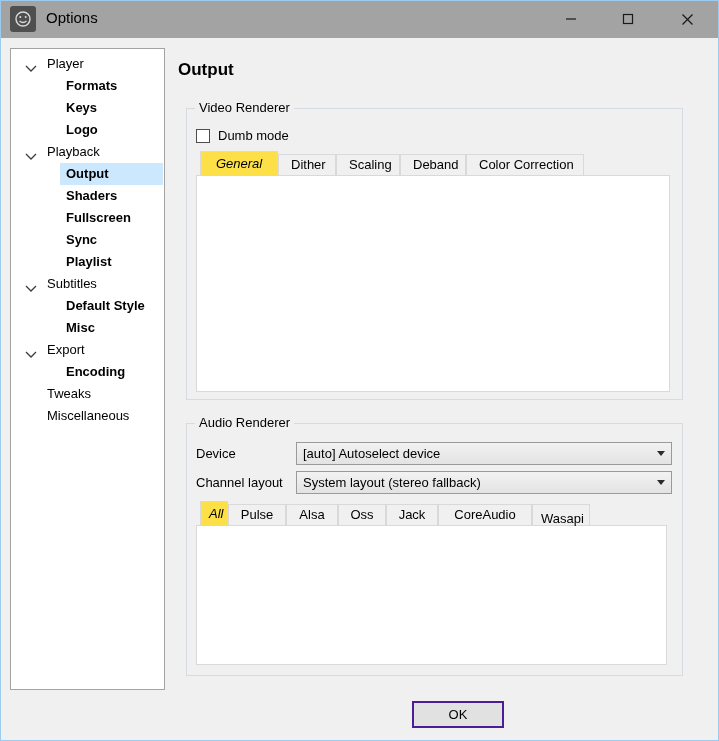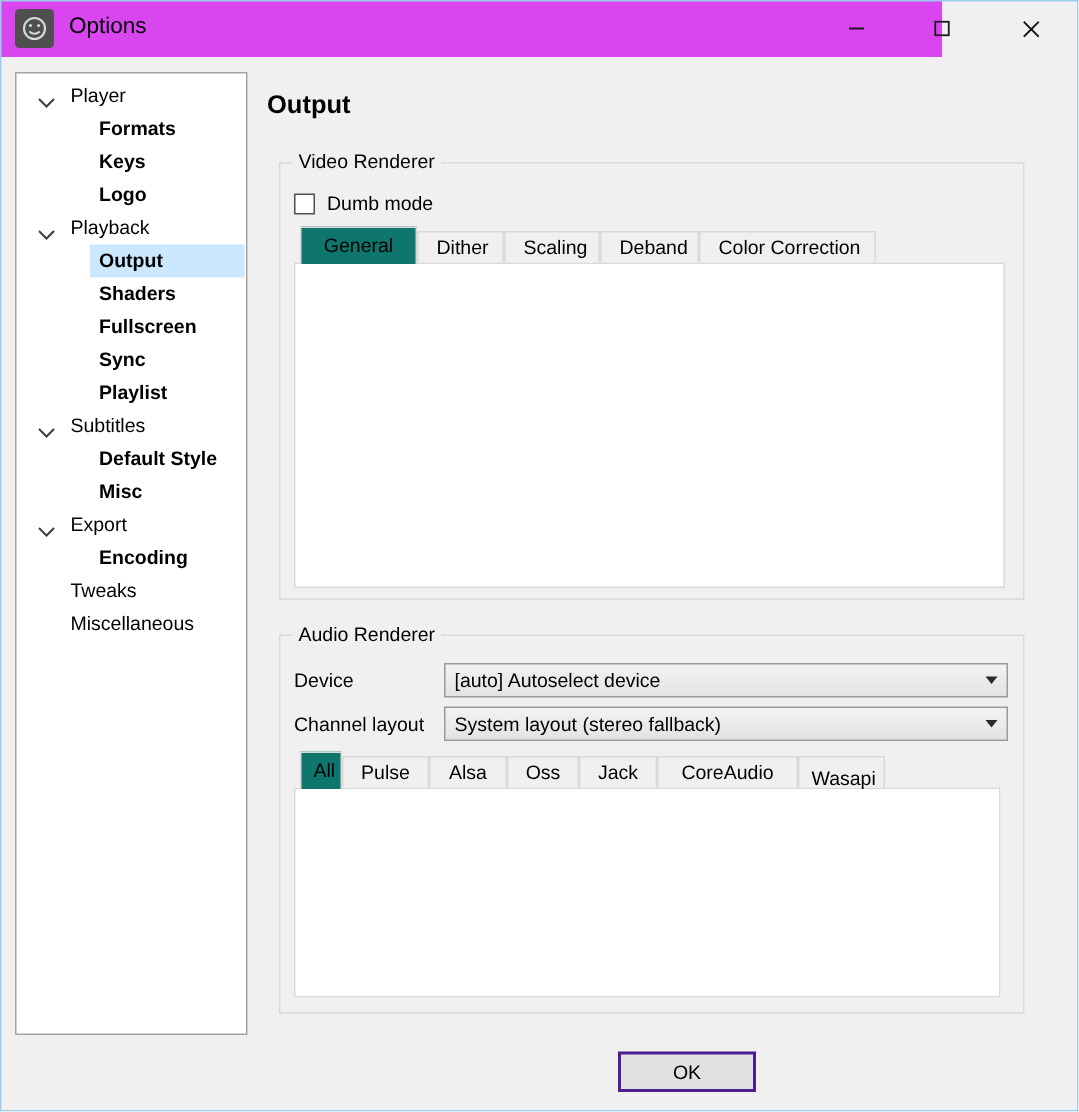--- a/index.html
+++ b/index.html
@@ -9,7 +9,7 @@
   .win-border { position:absolute; inset:0; border:1px solid #9ccbf0; pointer-events:none; z-index:100; }
 
   
-  .titlebar { position:absolute; left:0; top:0; width:628px; height:38px; background:#d946ef; }
+  .titlebar { position:absolute; left:0; top:0; width:719px; height:38px; background:#a3a3a3; }
   .app-icon { position:absolute; left:10px; top:6px; width:26px; height:26px; background:#4f4f4f; border-radius:3px; display:flex; align-items:center; justify-content:center; }
   .title-text { position:absolute; left:46px; top:9px; font-size:15px; color:#000; }
   .winbtn { position:absolute; top:0; width:50px; height:38px; display:flex; align-items:center; justify-content:center; }

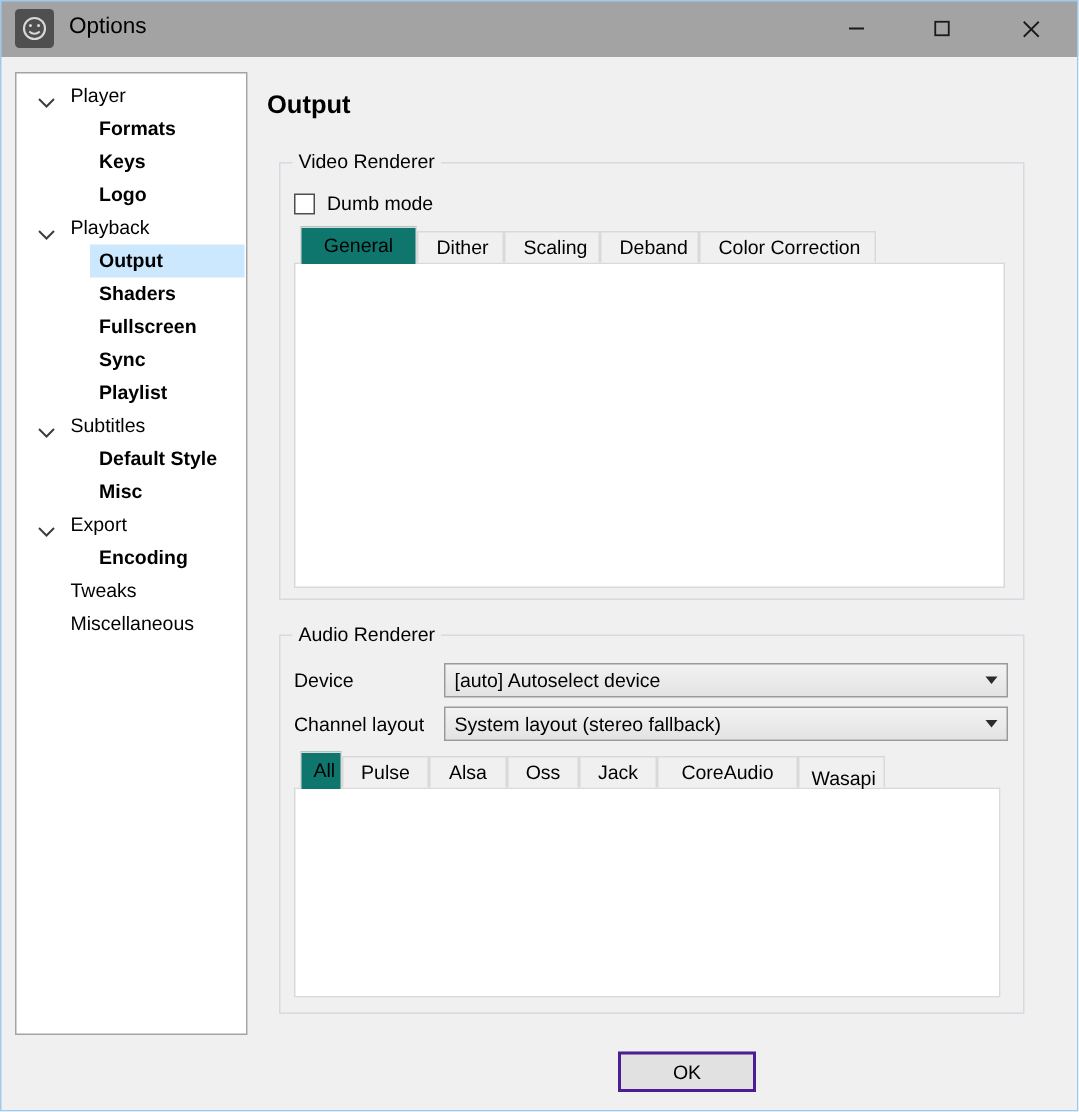--- a/index.html
+++ b/index.html
@@ -35,7 +35,7 @@
   
   .tabbar { position:absolute; display:flex; align-items:flex-end; z-index:3; height:24px; }
   .tab { background:#f0f0f0; border:1px solid #d9d9d9; border-bottom:none; height:21px; line-height:20px; padding:0 12px; text-align:center; white-space:nowrap; }
-  .tab.selected { background:#0f766e; height:25px; line-height:24px; margin-bottom:-1px; z-index:4; position:relative; }
+  .tab.selected { background:#fde047; height:25px; line-height:24px; margin-bottom:-1px; z-index:4; position:relative;font-style:italic; }
   .pane { position:absolute; background:#fff; border:1px solid #d9d9d9; z-index:1; }
   .pane-video { left:196px; top:175px; width:474px; height:217px; }
   .pane-audio { left:196px; top:525px; width:471px; height:140px; }

